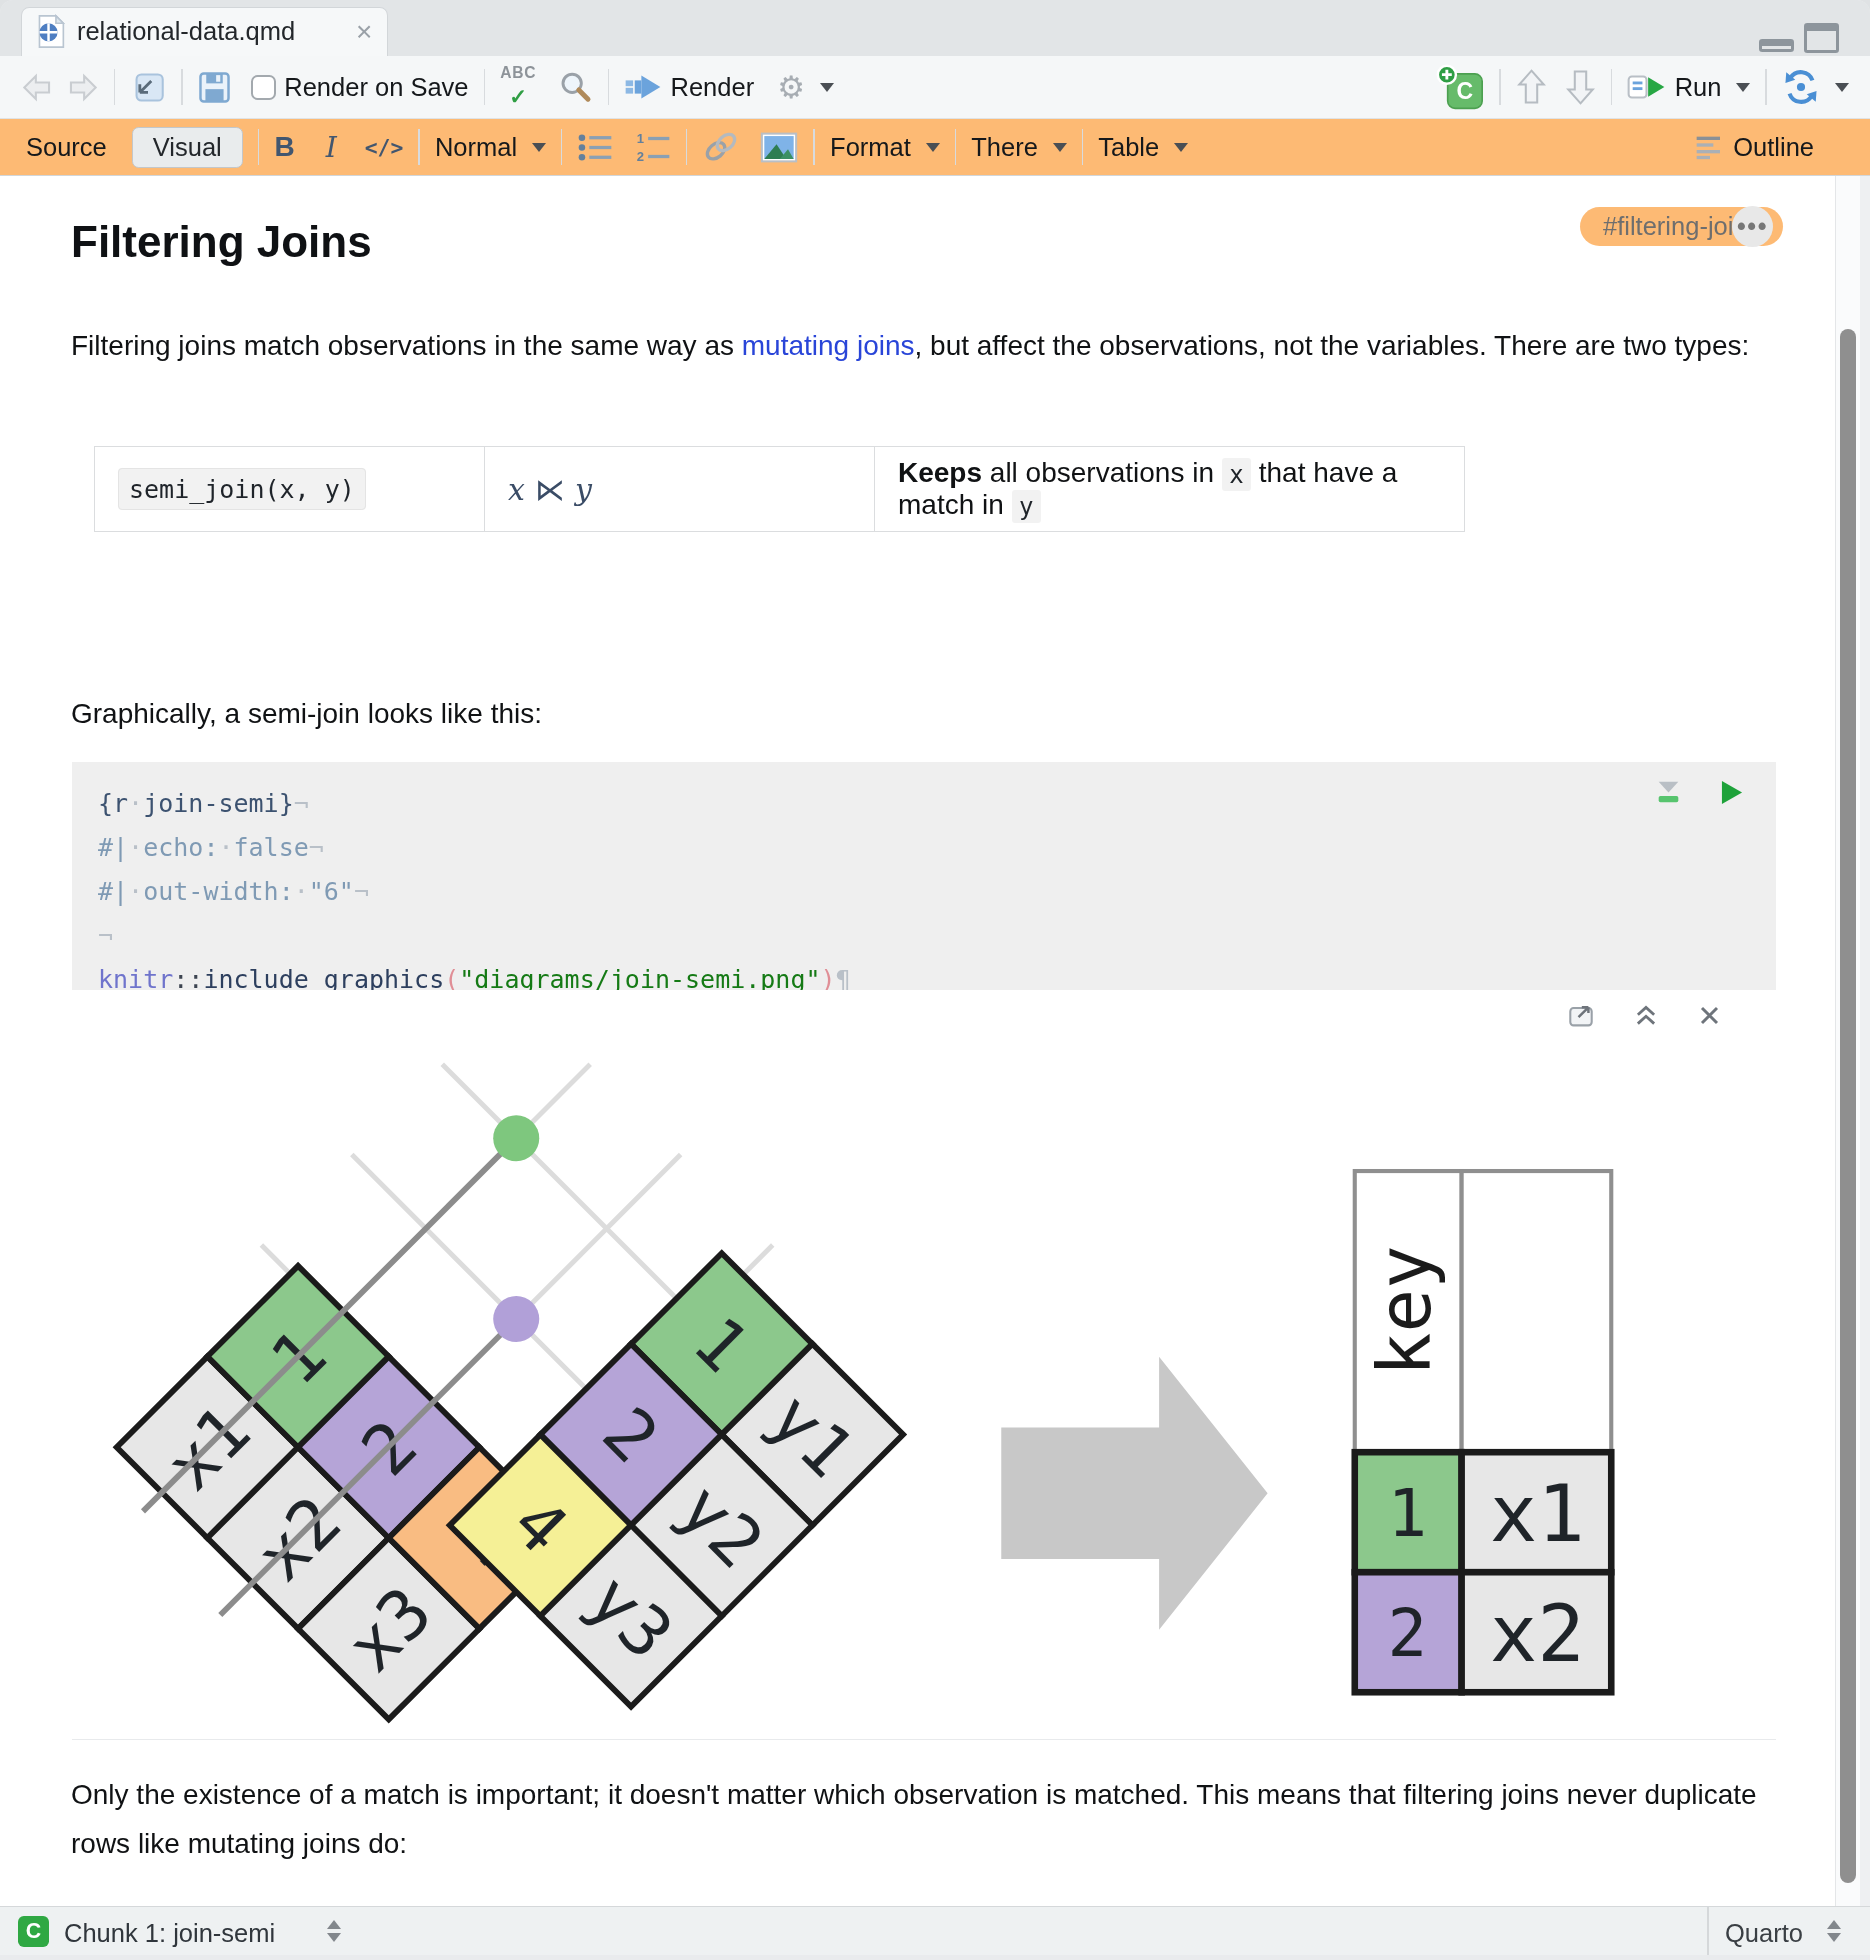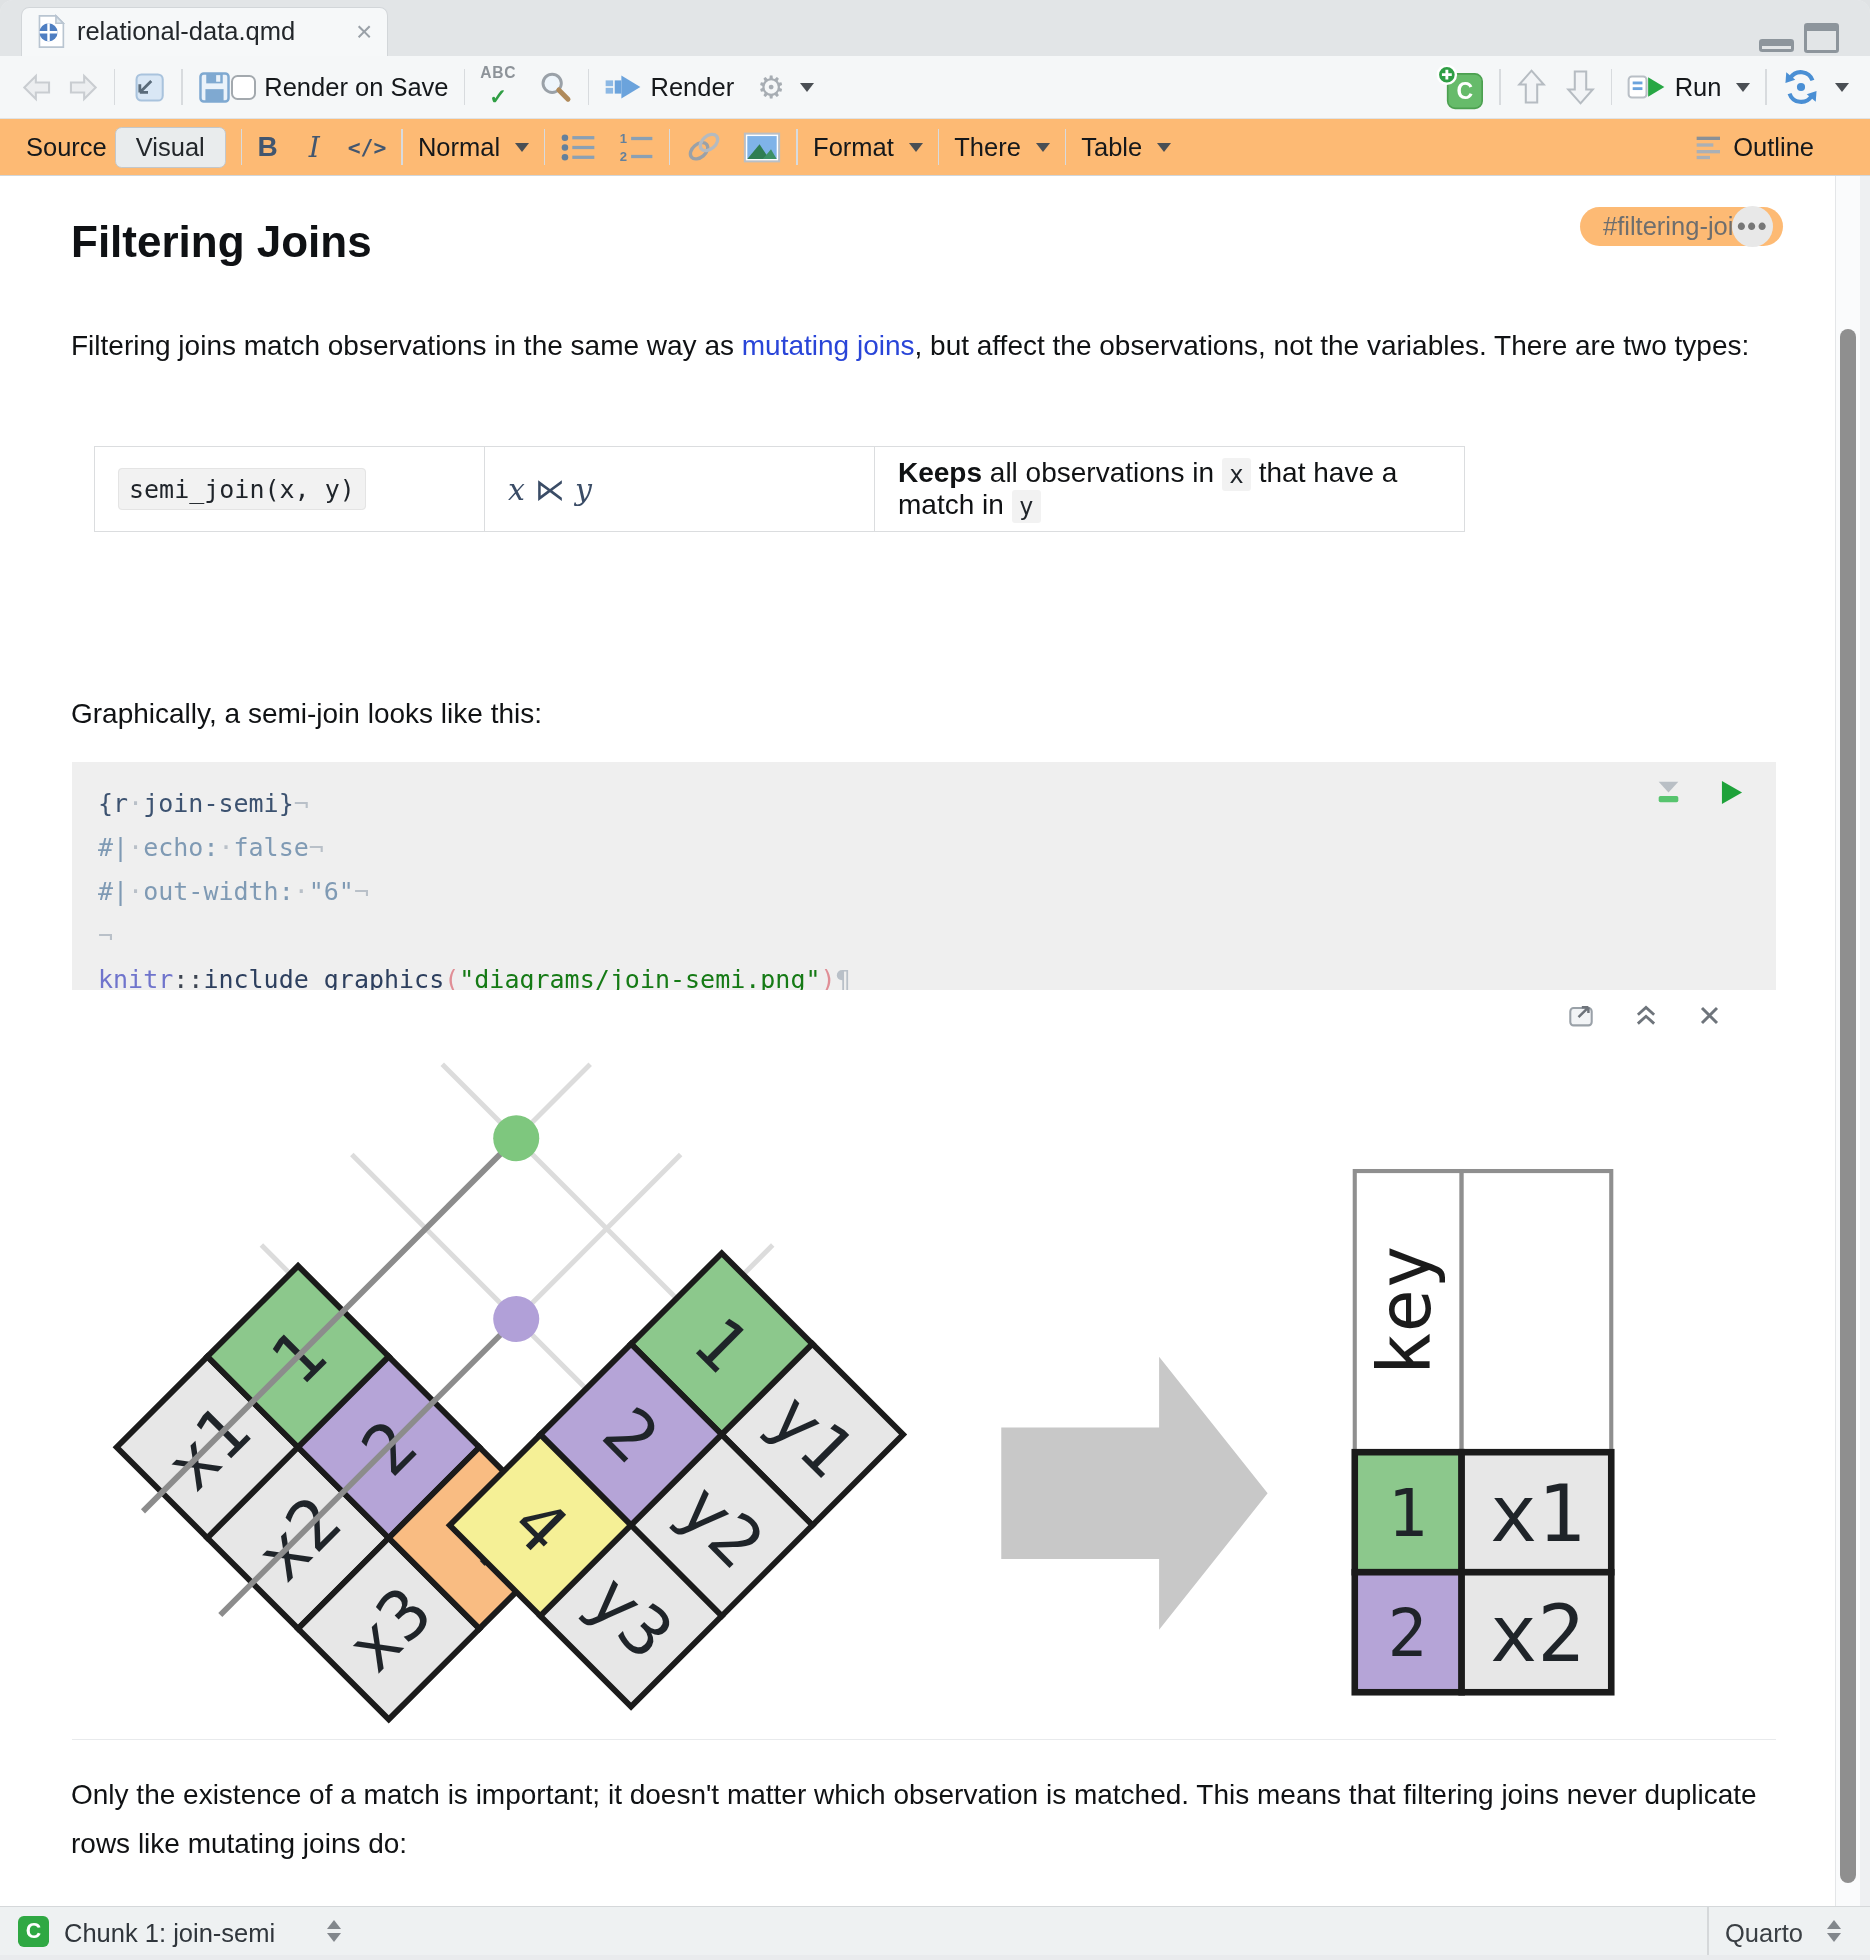--- a/index.html
+++ b/index.html
@@ -153,7 +153,7 @@
         <rect x="9" y="22" width="22" height="15" fill="#7fa9d1"></rect>
       </svg>
     </div>
-    <div class="tb-btn" style="">
+    <div class="tb-btn" style="margin-left:20px">
       <span class="checkbox"></span>
       <span class="tb-label">Render on Save</span>
     </div>

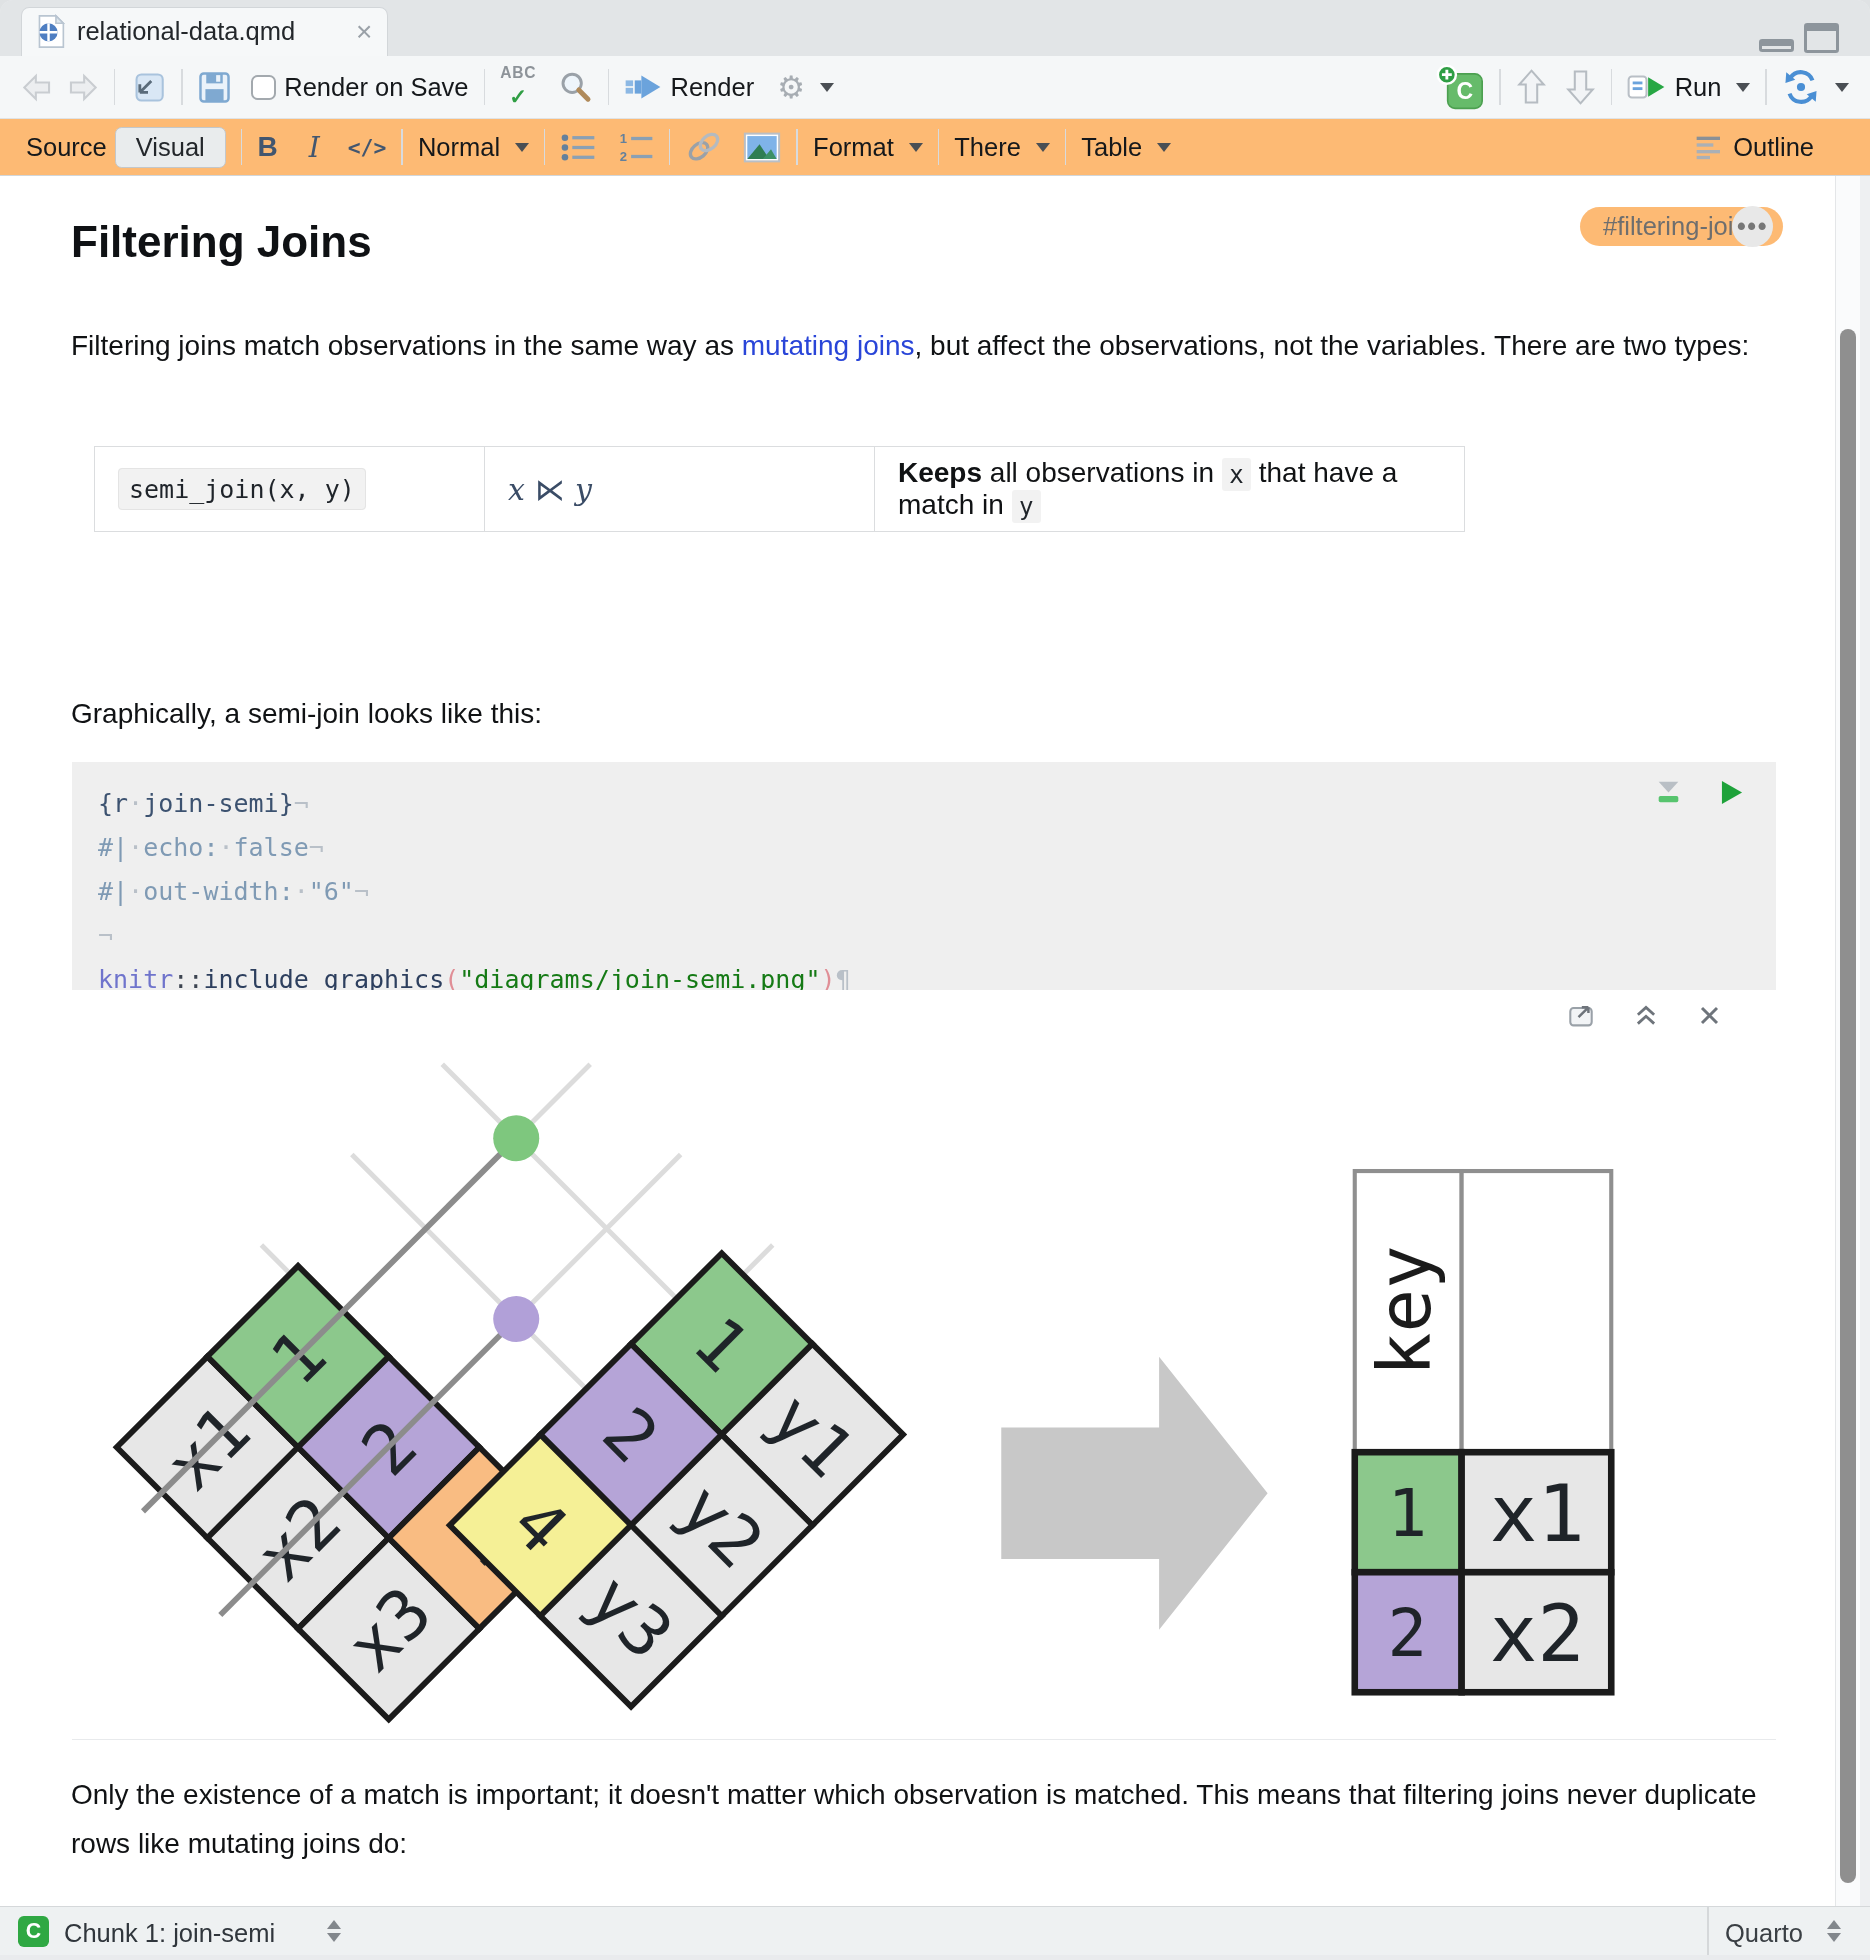--- a/index.html
+++ b/index.html
@@ -230,7 +230,7 @@
 
   <div class="toolbar2">
     <span class="tb-label">Source</span>
-    <span class="chip-visual" style="margin-left:8px">Visual</span>
+    <span class="chip-visual" style="margin-left:25px">Visual</span>
     <div class="tb-sep"></div>
     <span class="fmt-b">B</span>
     <span class="fmt-i" style="margin-left:31px">I</span>

